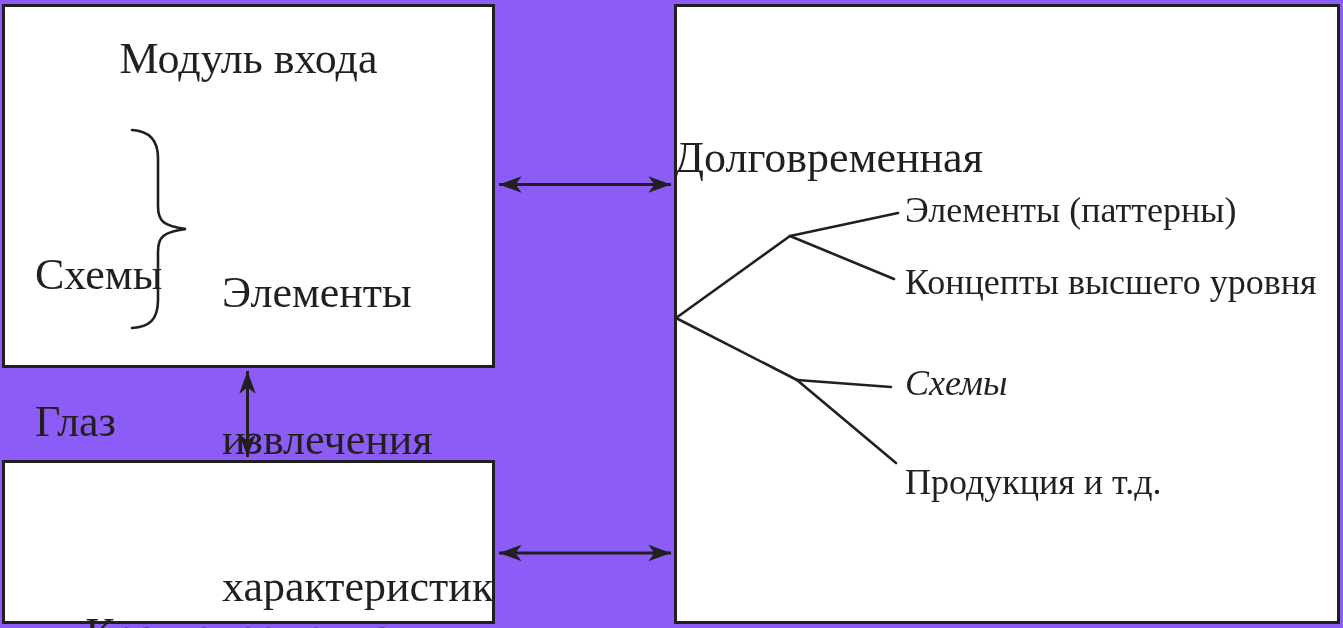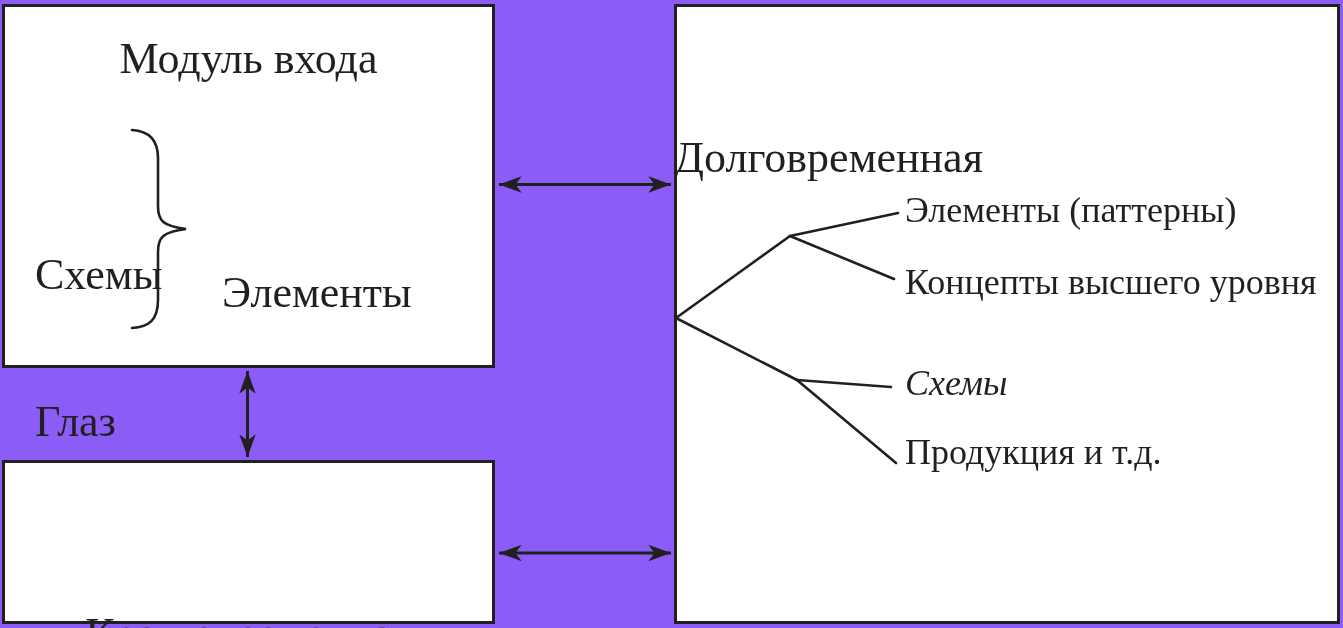--- a/index.html
+++ b/index.html
@@ -107,6 +107,7 @@
 
   <div class="txt t-mech">
     <div>Элементы</div>
+    <div>извлечения</div>
   </div>
 
   <div class="txt t-short">

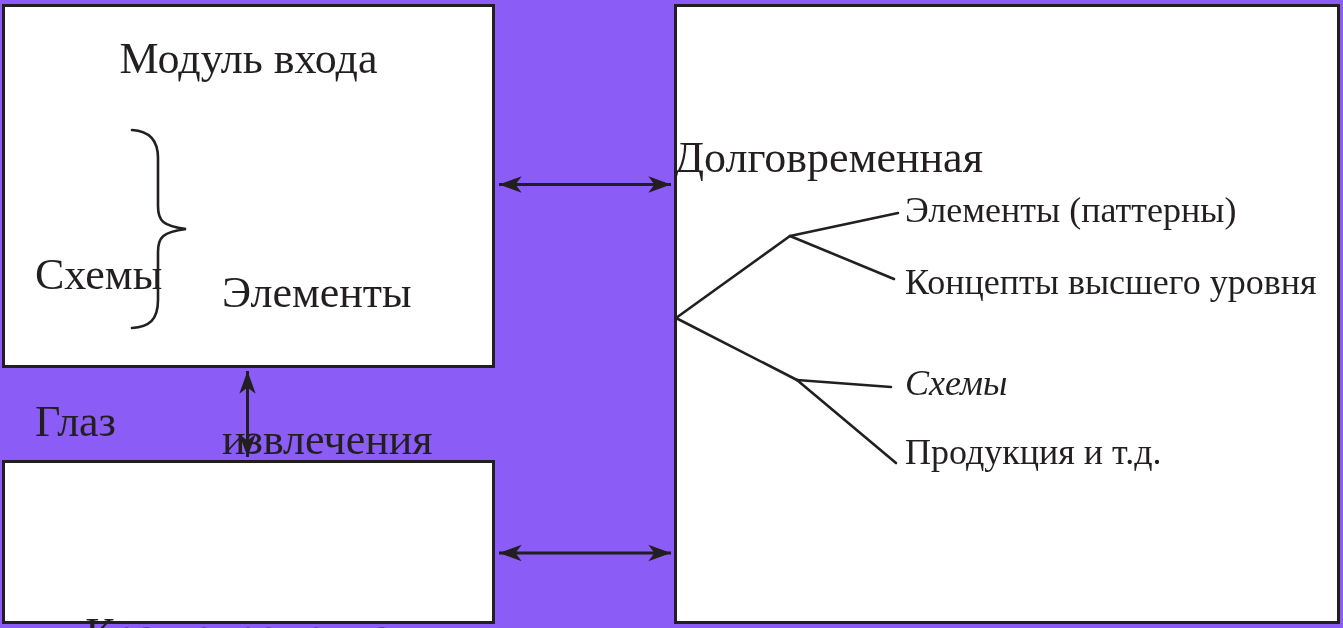--- a/index.html
+++ b/index.html
@@ -55,7 +55,7 @@
   #item-0 { top: 190px; }
   #item-1 { top: 262px; }
   #item-2 { top: 363px; font-style: italic; }
-  #item-3 { top: 432px; }
+  #item-3 { top: 462px; }
 
   #overlay {
     position: absolute;

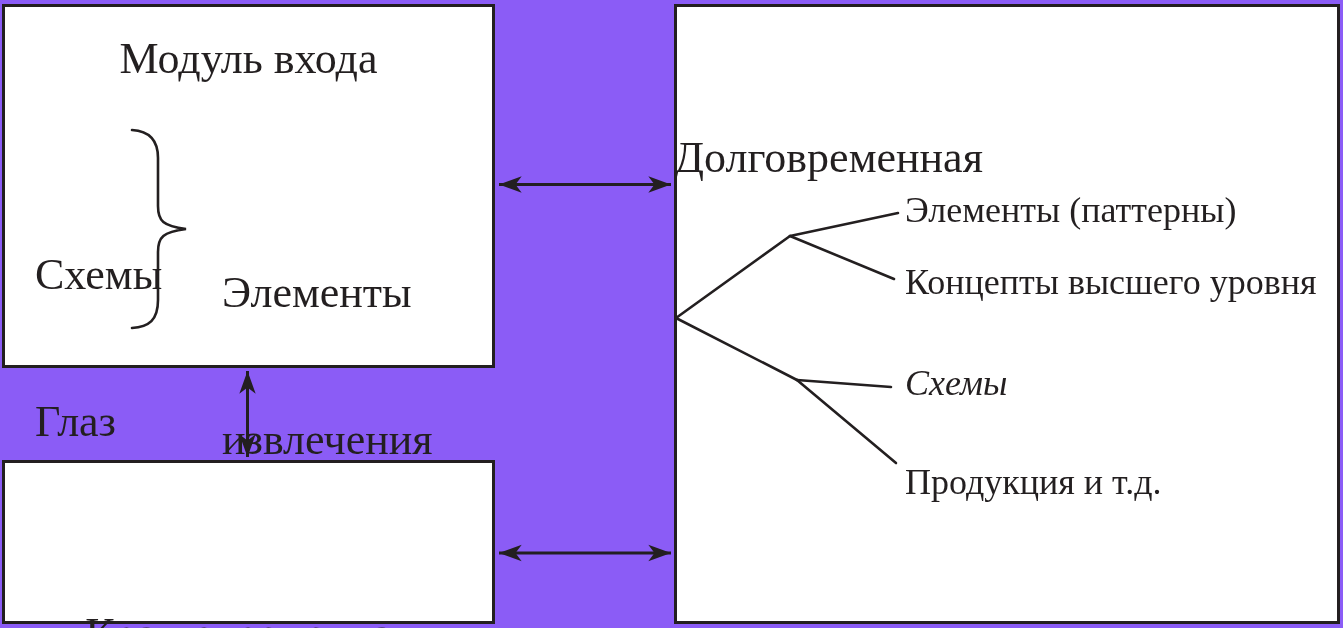--- a/index.html
+++ b/index.html
@@ -108,6 +108,7 @@
   <div class="txt t-mech">
     <div>Элементы</div>
     <div>извлечения</div>
+    <div>характеристик</div>
   </div>
 
   <div class="txt t-short">

